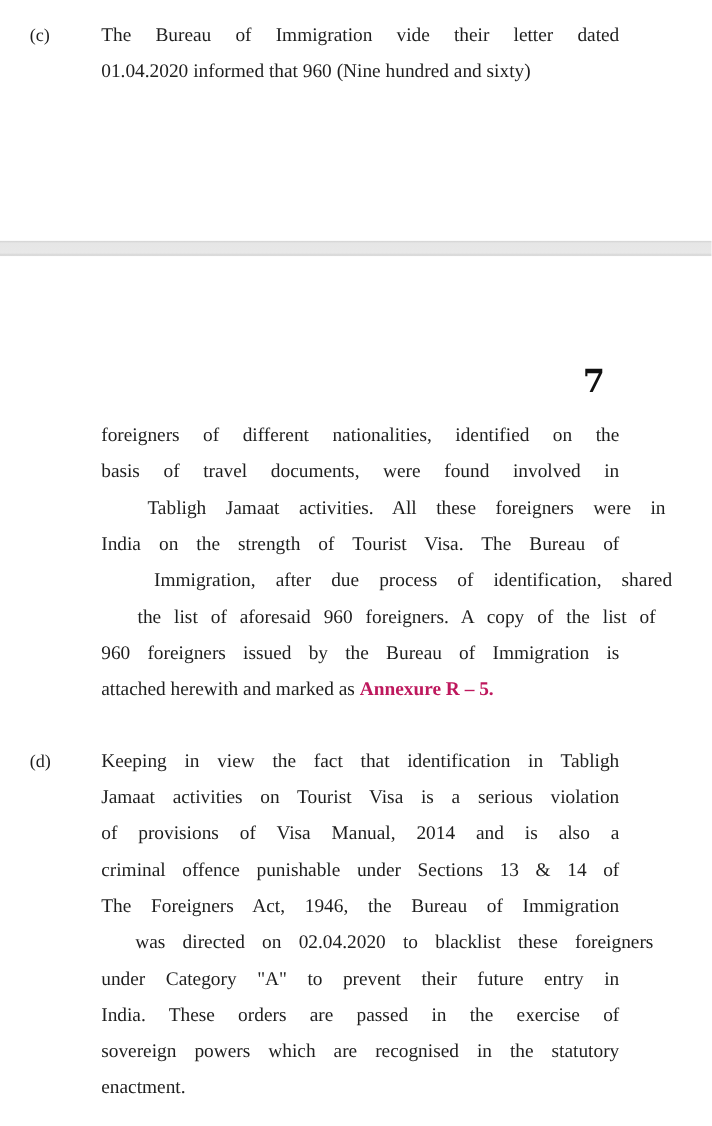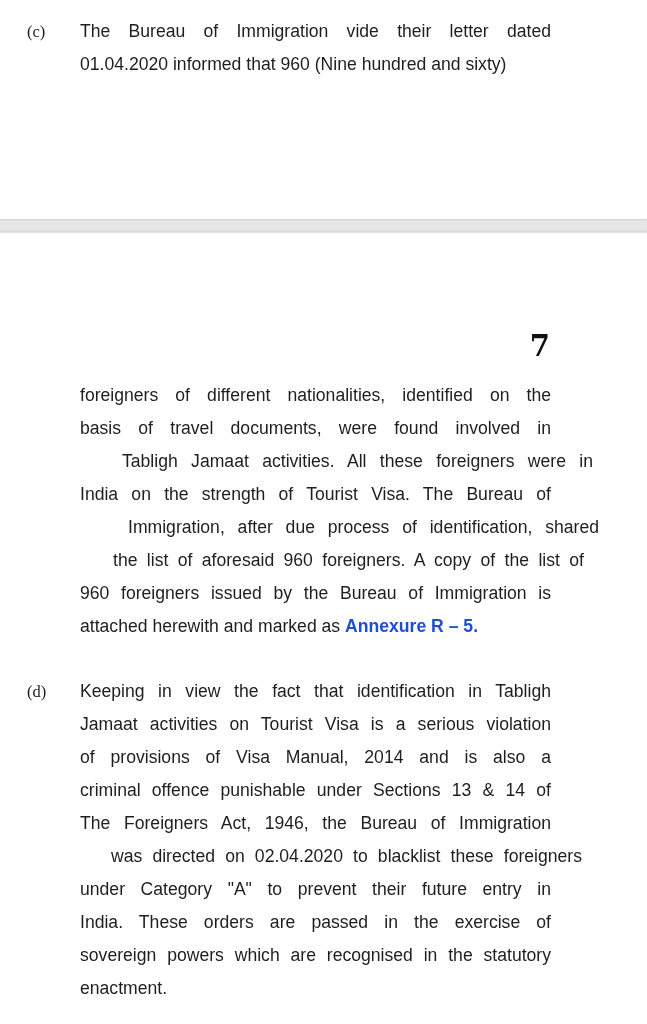--- a/index.html
+++ b/index.html
@@ -45,10 +45,10 @@
     }
     .line {
       position: absolute;
-      left: 80px;
+      left: 92px;
       width: 471px;
       height: 33px;
-      font-family: Liberation Sans, sans-serif;
+      font-family: Liberation Serif, serif;
       font-size: 17.6px;
       line-height: 33px;
       white-space: nowrap;

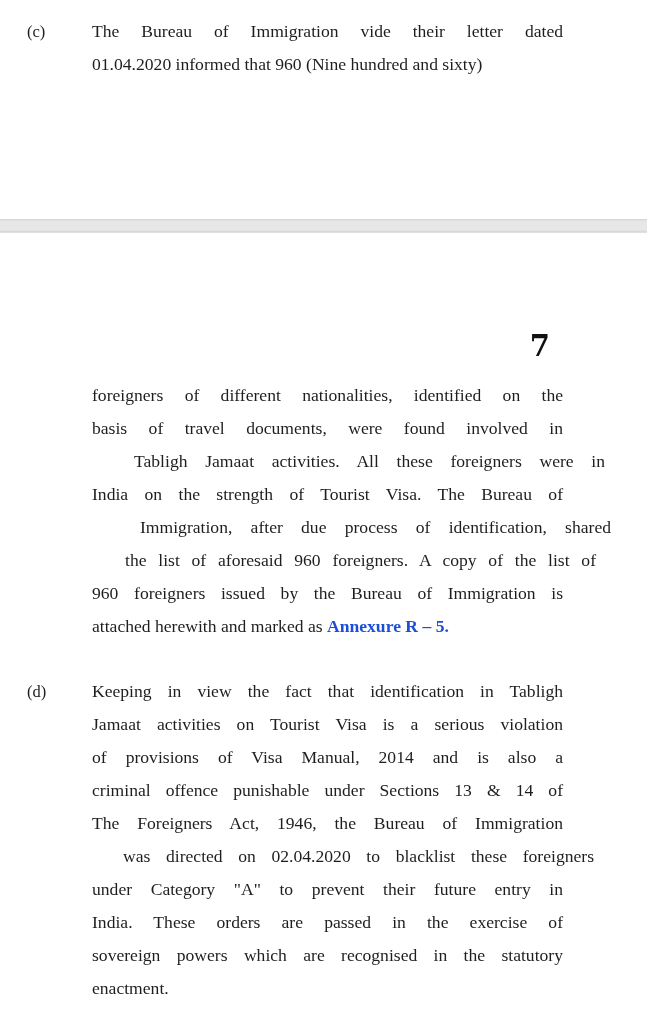--- a/index.html
+++ b/index.html
@@ -70,7 +70,7 @@
     }
     b.bold {
       font-weight: bold;
-      color: #1d4ed8;
+      color: #be185d;
     }
   </style>
 </head>

